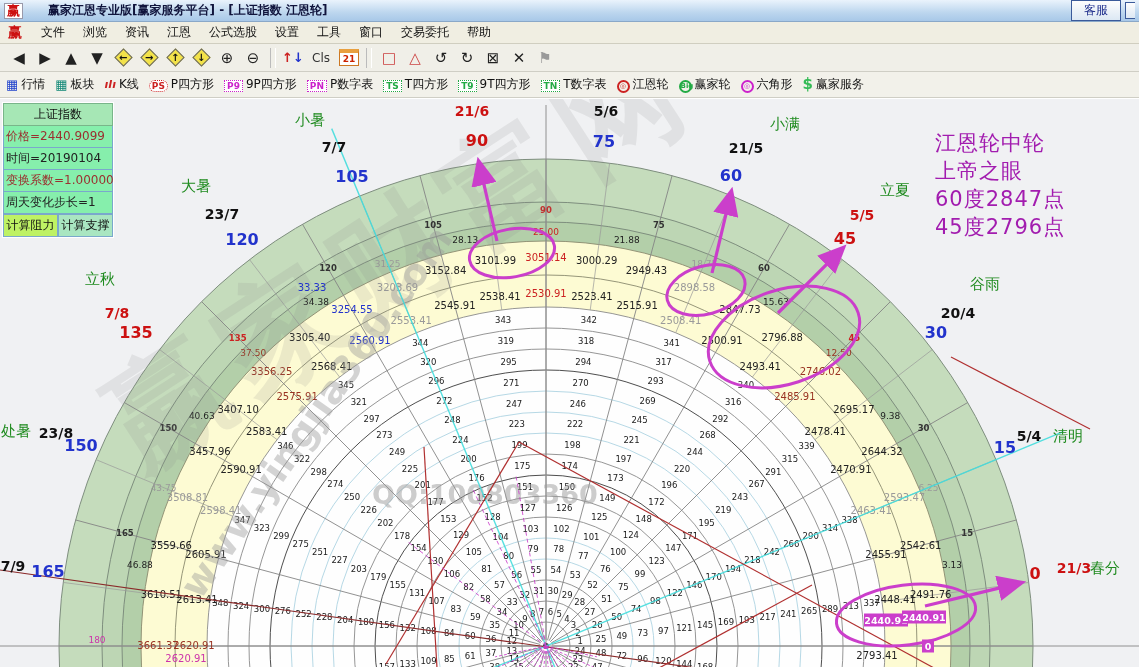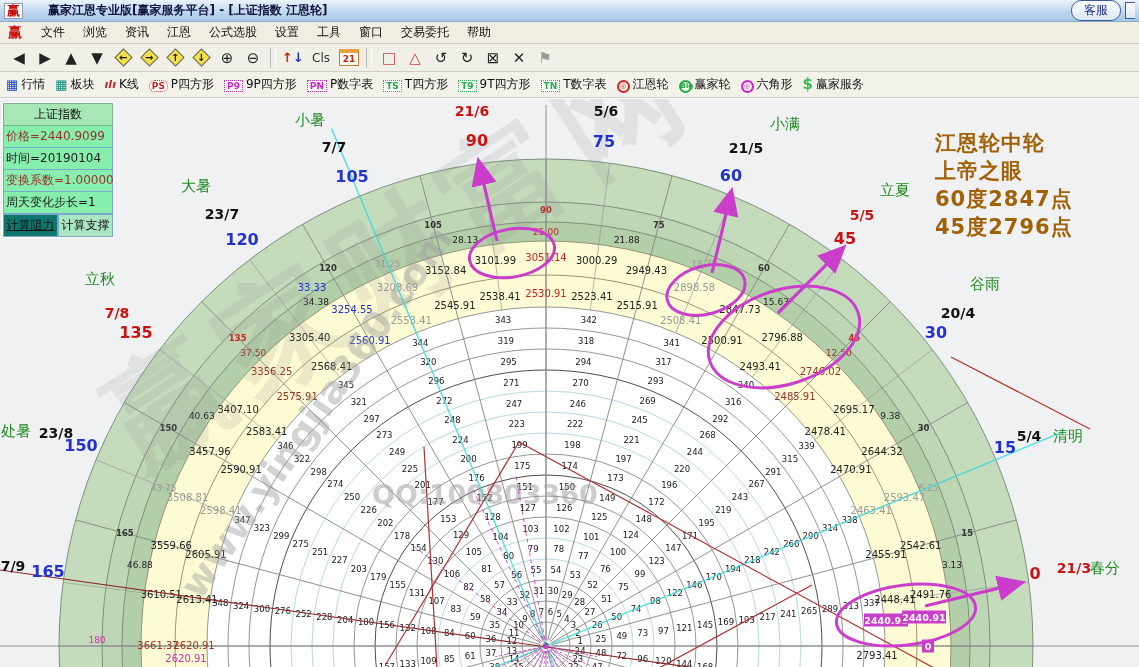--- a/index.html
+++ b/index.html
@@ -15,7 +15,7 @@
     border:1px solid #99a; padding:0 2px; margin-right:5px; line-height:14px; }
   #title-text { color:#10143c; font-size:12px; font-weight:bold;margin-left:20px; }
   .tb-btn { margin-left:auto; background:linear-gradient(#fdfdfd,#dce8f4); border:1px solid #3a5a9a;
-    color:#1a2a8a; font-size:12px; padding:1px 12px; border-radius:10px; }
+    color:#1a2a8a; font-size:12px; padding:1px 12px; border-radius:0; }
   .tb-btn2 { width:10px; height:17px; margin-left:4px; background:linear-gradient(#fdfdfd,#dce8f4);
     border:1px solid #3a5a9a; border-right:none; }
 

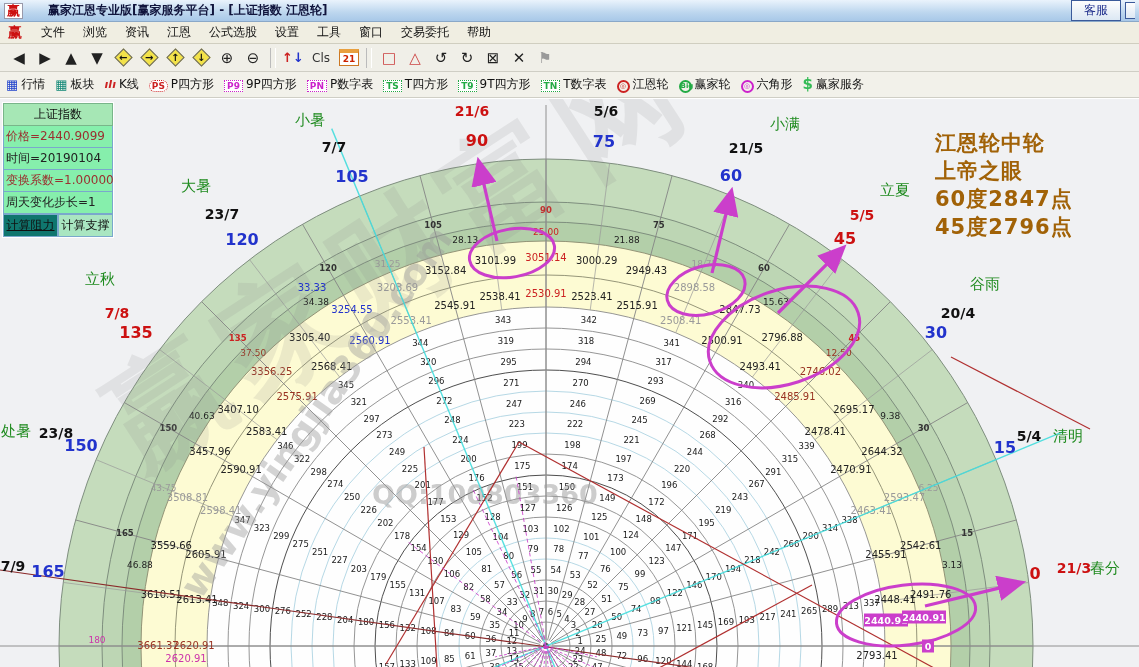--- a/index.html
+++ b/index.html
@@ -69,8 +69,8 @@
   #btn-resist { background:#0f766e;text-decoration:underline; } #btn-support { background:#a9e6c1; }
 
   
-  #gann-note { position:absolute; left:935px; top:30px; color:#a16207; font-size:21px;
-    font-weight:bold; line-height:28px; letter-spacing:1px; }
+  #gann-note { position:absolute; left:935px; top:30px; color:#a21caf; font-size:21px;
+    font-weight:normal; line-height:28px; letter-spacing:1px; }
 </style>
 </head>
 <body>

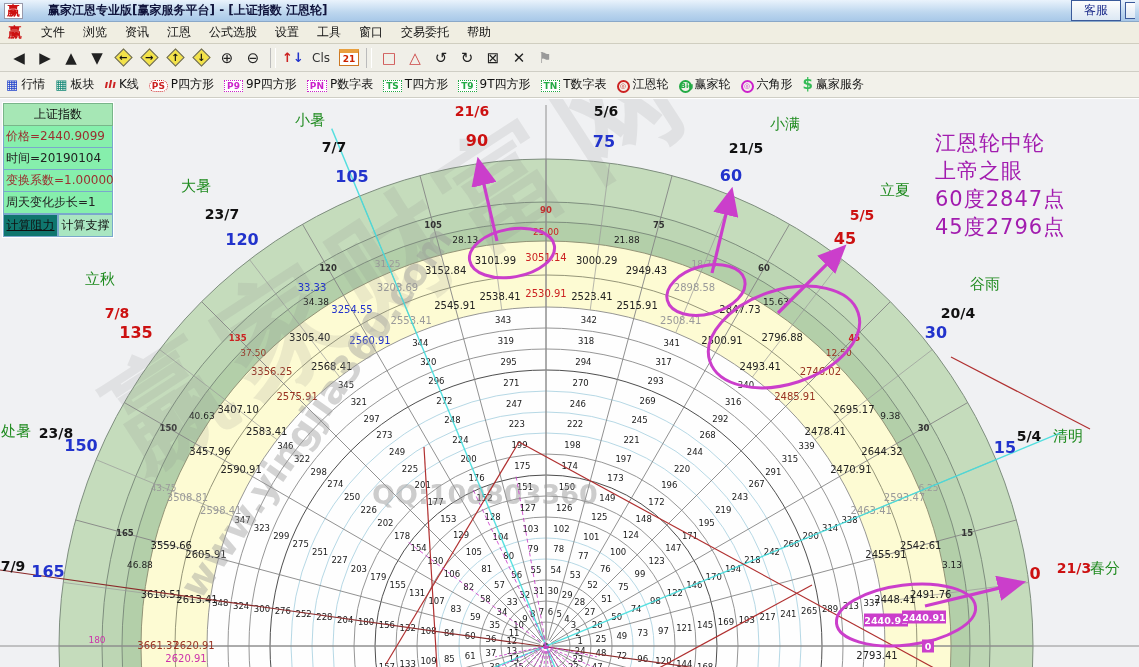--- a/index.html
+++ b/index.html
@@ -66,7 +66,7 @@
   #panel .btns { display:flex; }
   #panel .btns button { flex:1; font-size:12px; padding:2px 0; border:1px solid #7aa8cc; color:#111;
     font-family:inherit; }
-  #btn-resist { background:#0f766e;text-decoration:underline; } #btn-support { background:#a9e6c1; }
+  #btn-resist { background:#bef264; } #btn-support { background:#a9e6c1; }
 
   
   #gann-note { position:absolute; left:935px; top:30px; color:#a21caf; font-size:21px;

